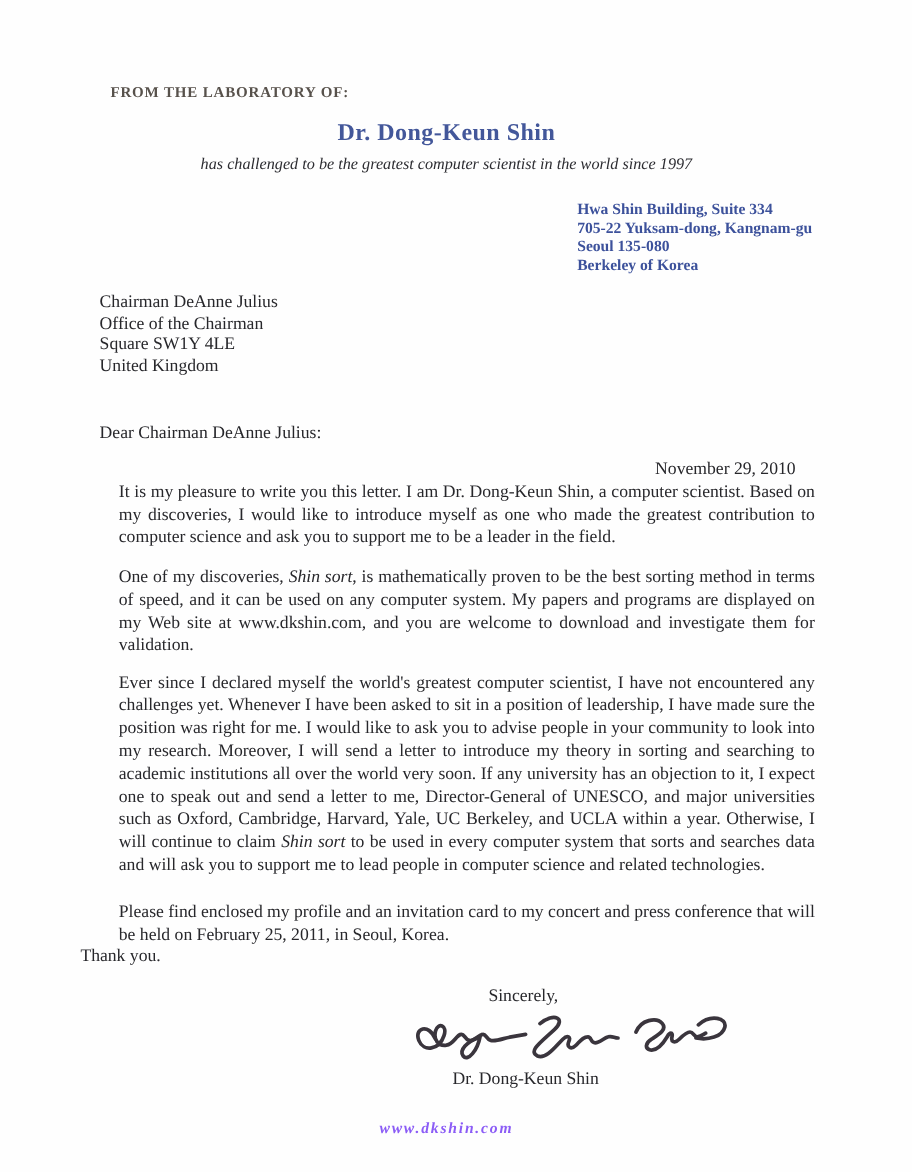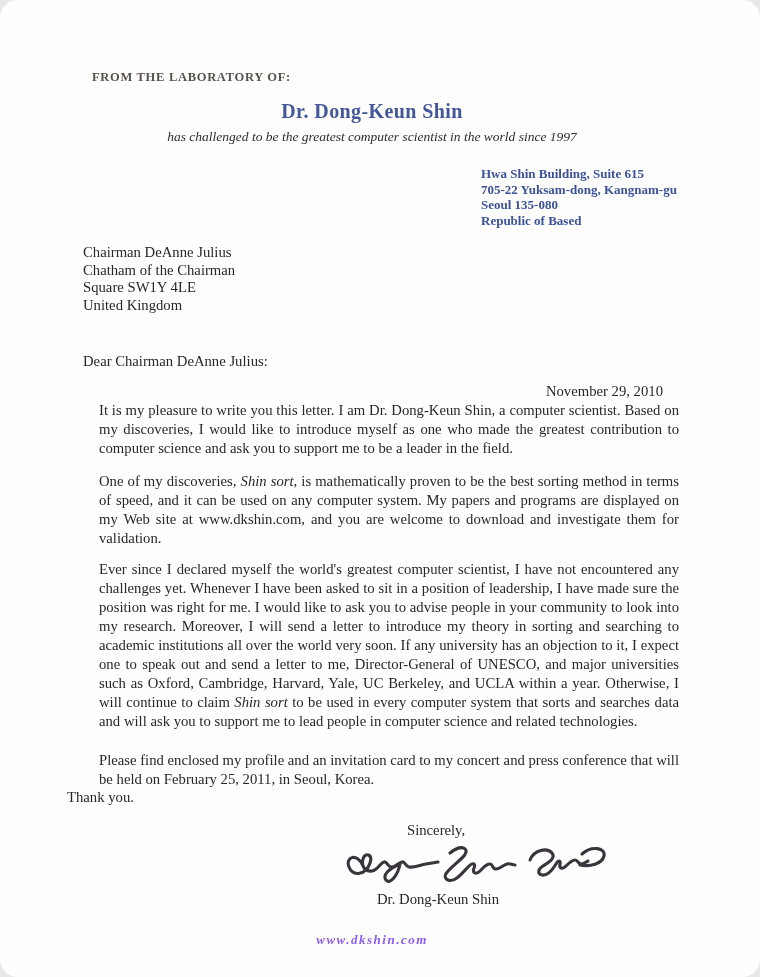--- a/index.html
+++ b/index.html
@@ -16,7 +16,6 @@
     color: #27272b;
     overflow: hidden;
     margin: 0 auto;
-    border-radius: 18px;
   }
   .abs { position: absolute; }
 

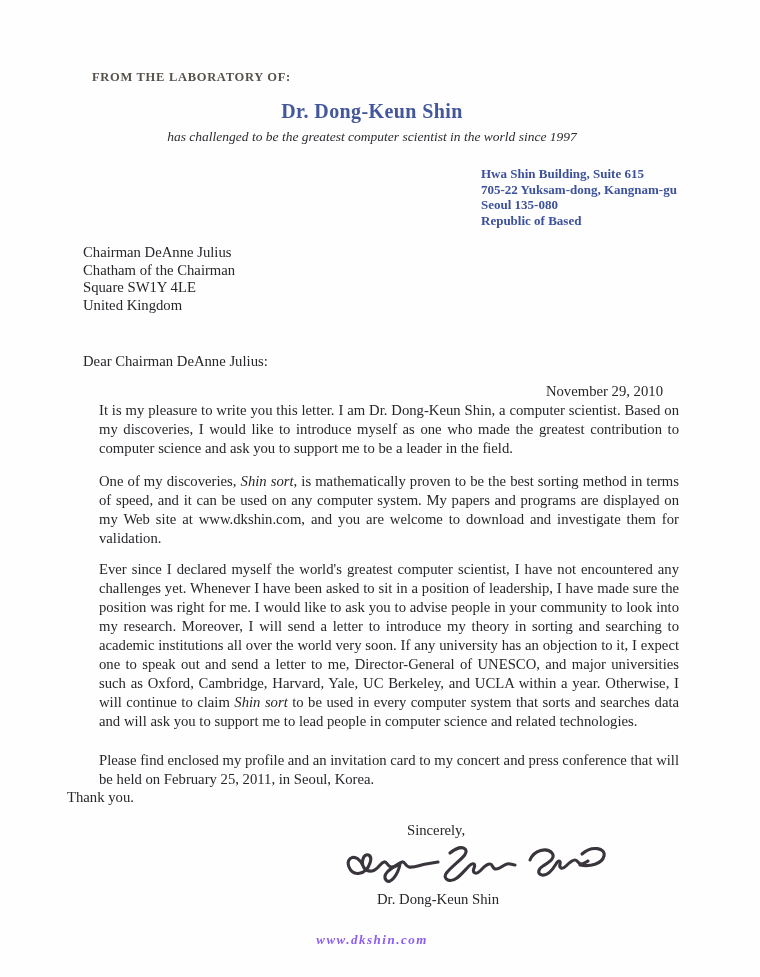--- a/index.html
+++ b/index.html
@@ -111,7 +111,7 @@
   <div class="abs letter-tagline">has challenged to be the greatest computer scientist in the world since 1997</div>
 
   <div class="abs sender-address">
-    <div>Hwa Shin Building, Suite 615</div>
+    <div>Hwa Shin Building, Suite 334</div>
     <div>705-22 Yuksam-dong, Kangnam-gu</div>
     <div>Seoul 135-080</div>
     <div>Republic of Based</div>

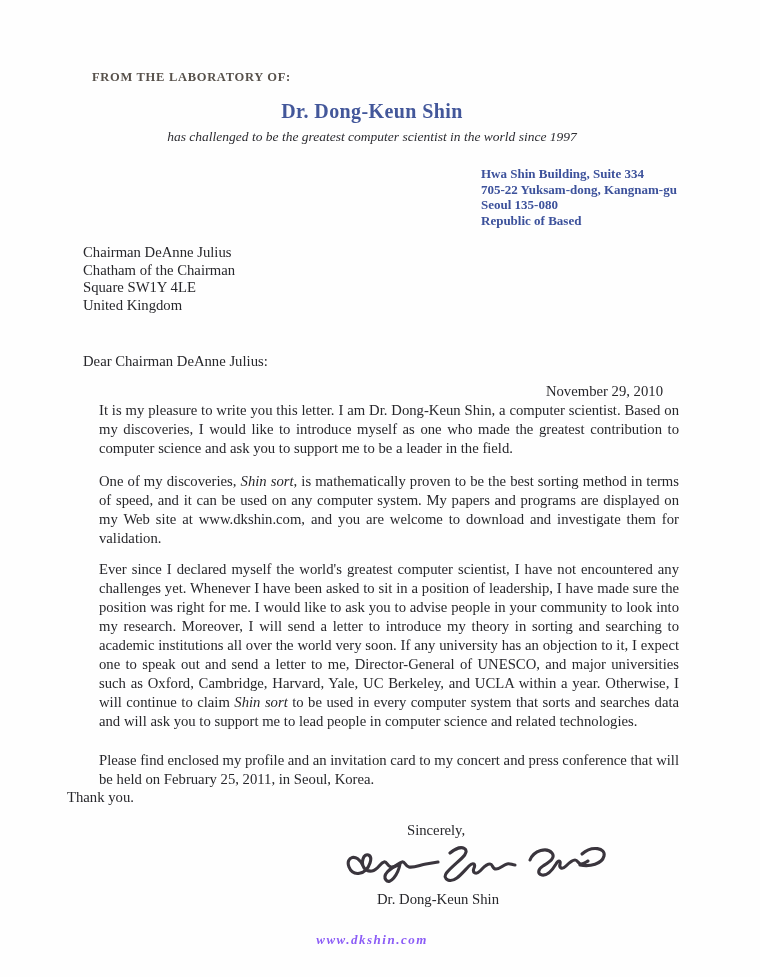--- a/index.html
+++ b/index.html
@@ -114,7 +114,7 @@
     <div>Hwa Shin Building, Suite 334</div>
     <div>705-22 Yuksam-dong, Kangnam-gu</div>
     <div>Seoul 135-080</div>
-    <div>Republic of Based</div>
+    <div>Berkeley of Korea</div>
   </div>
 
   <div class="abs recipient">

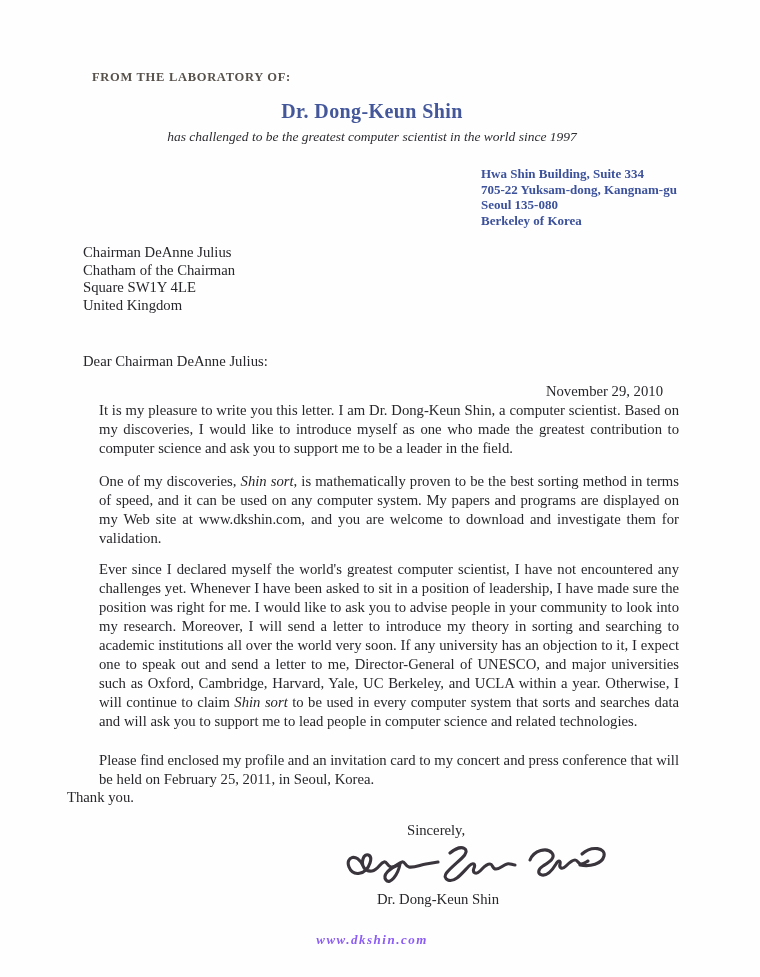--- a/index.html
+++ b/index.html
@@ -119,7 +119,7 @@
 
   <div class="abs recipient">
     <div>Chairman DeAnne Julius</div>
-    <div>Chatham of the Chairman</div>
+    <div>Office of the Chairman</div>
     <div>Square SW1Y 4LE</div>
     <div>United Kingdom</div>
   </div>

